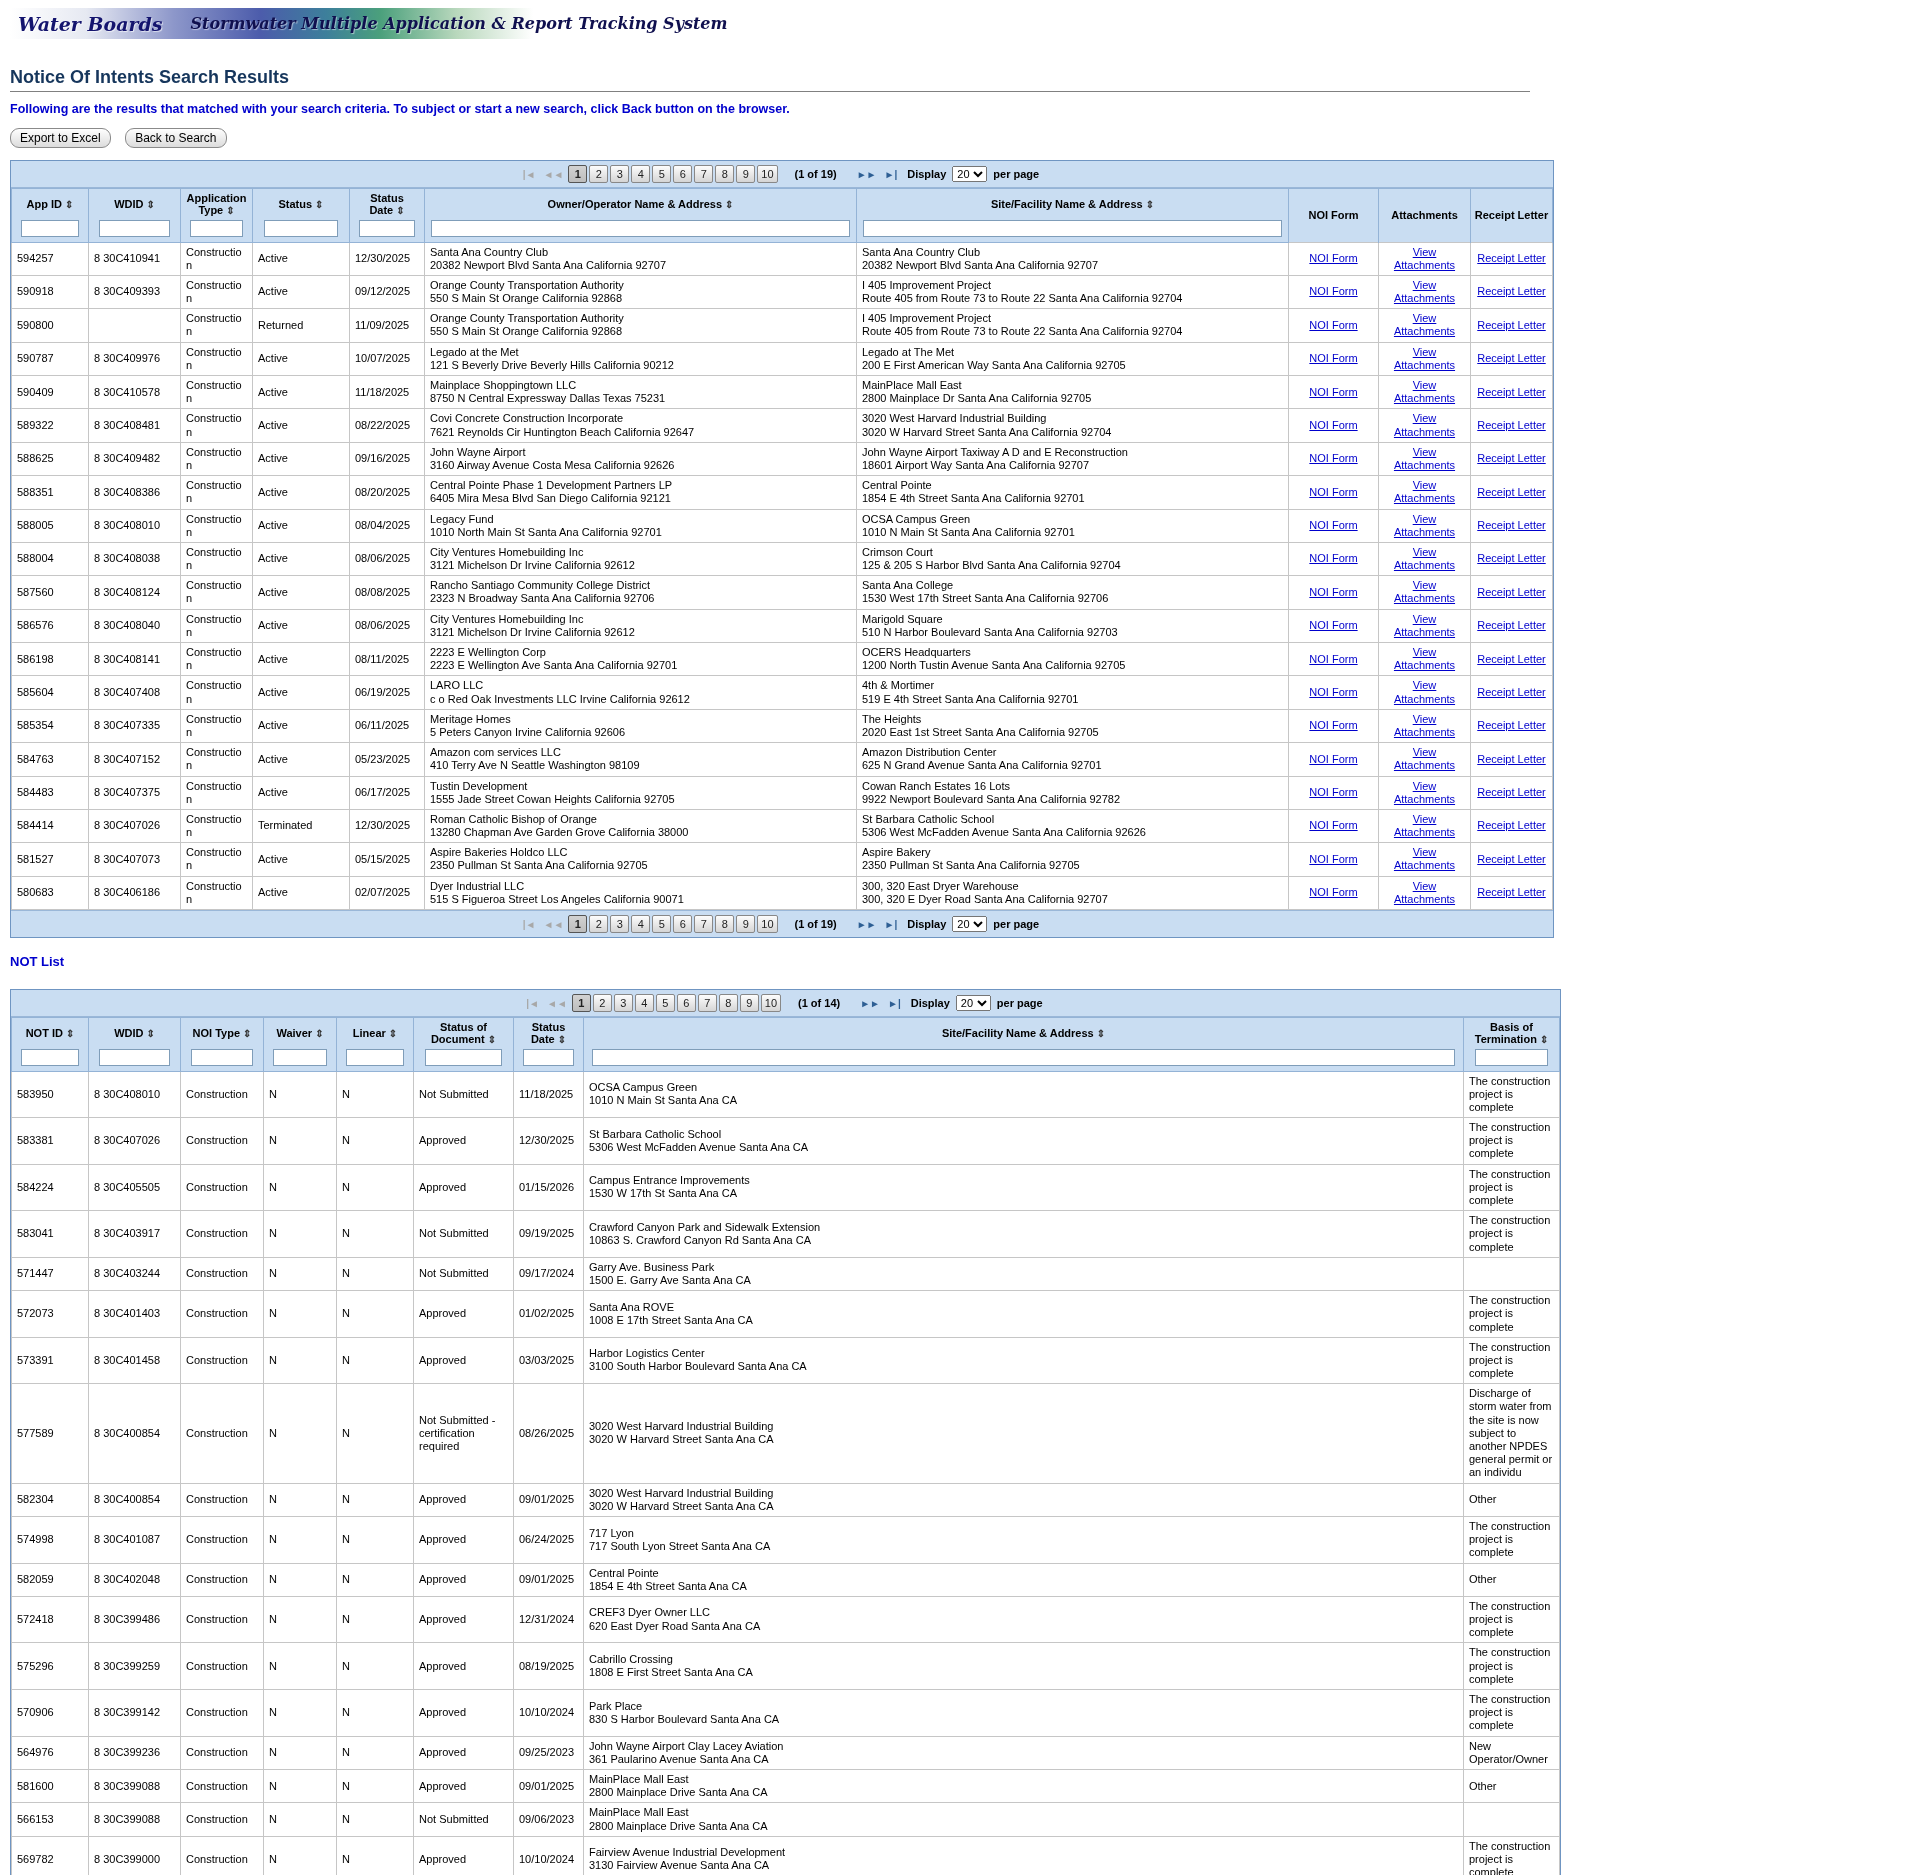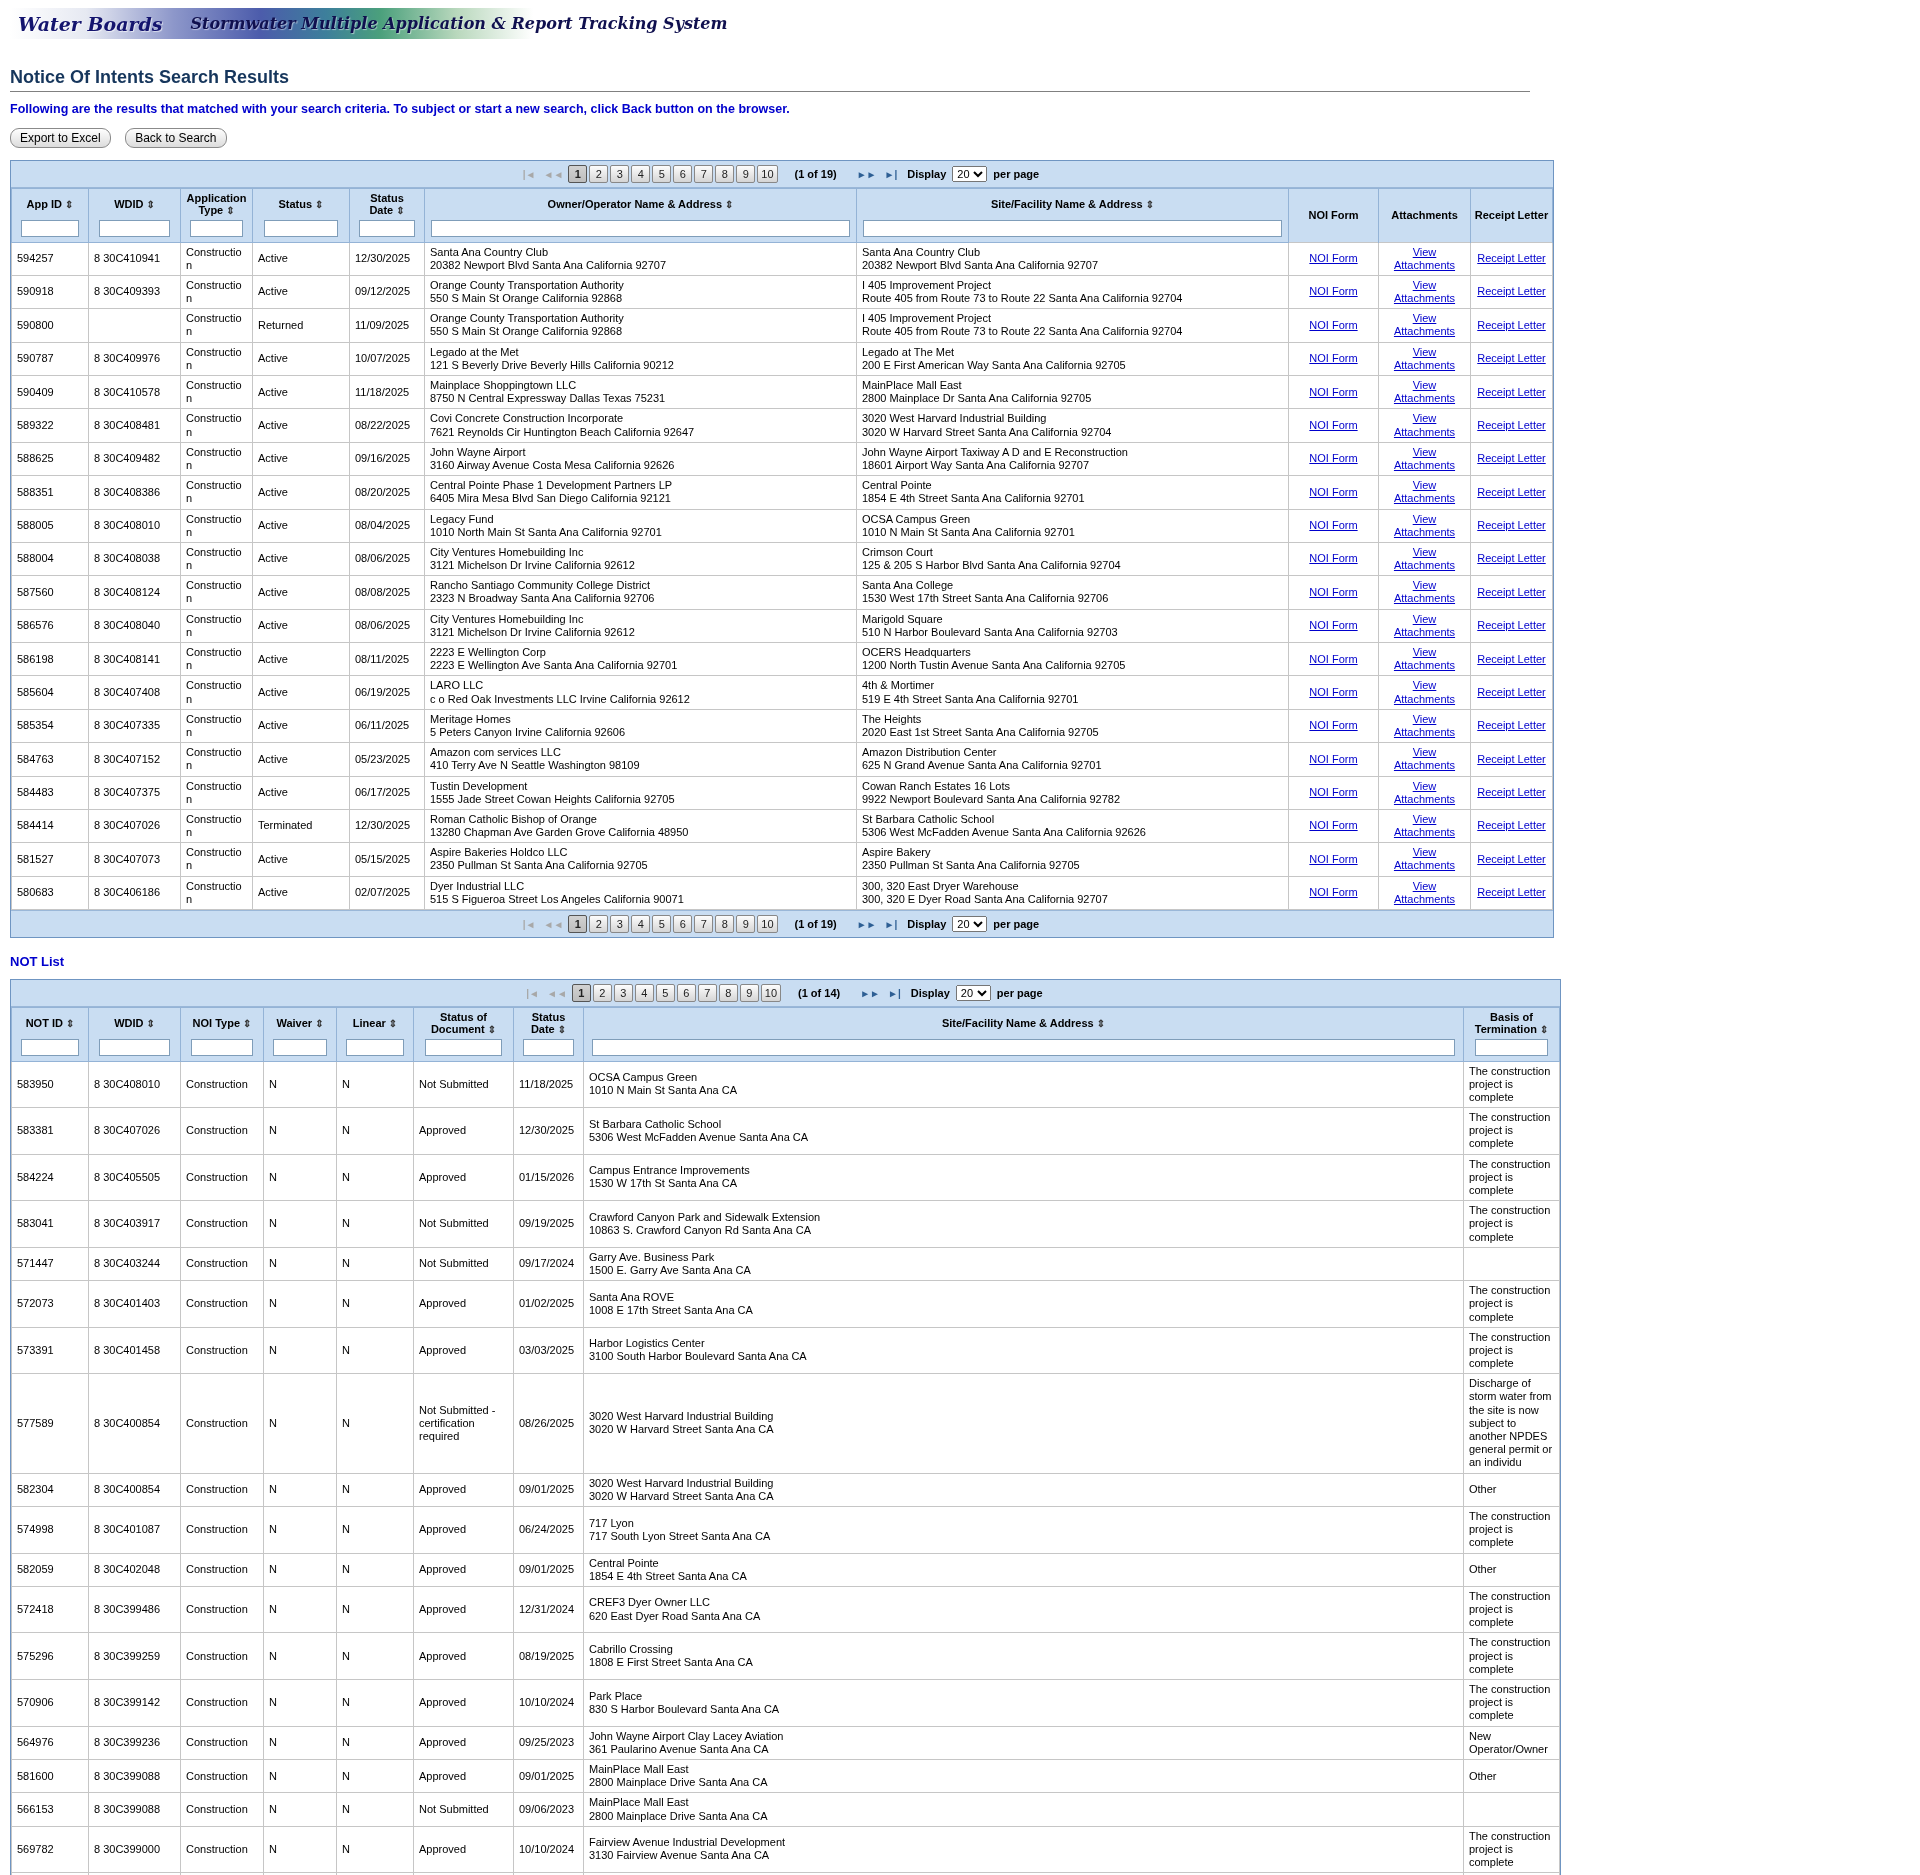--- a/index.html
+++ b/index.html
@@ -426,7 +426,7 @@
             <td>12/30/2025</td>
             <td class="tl">
               <div>Roman Catholic Bishop of Orange</div>
-              <div>13280 Chapman Ave Garden Grove California 48950</div>
+              <div>13280 Chapman Ave Garden Grove California 38000</div>
             </td>
             <td class="tl">
               <div>St Barbara Catholic School</div>

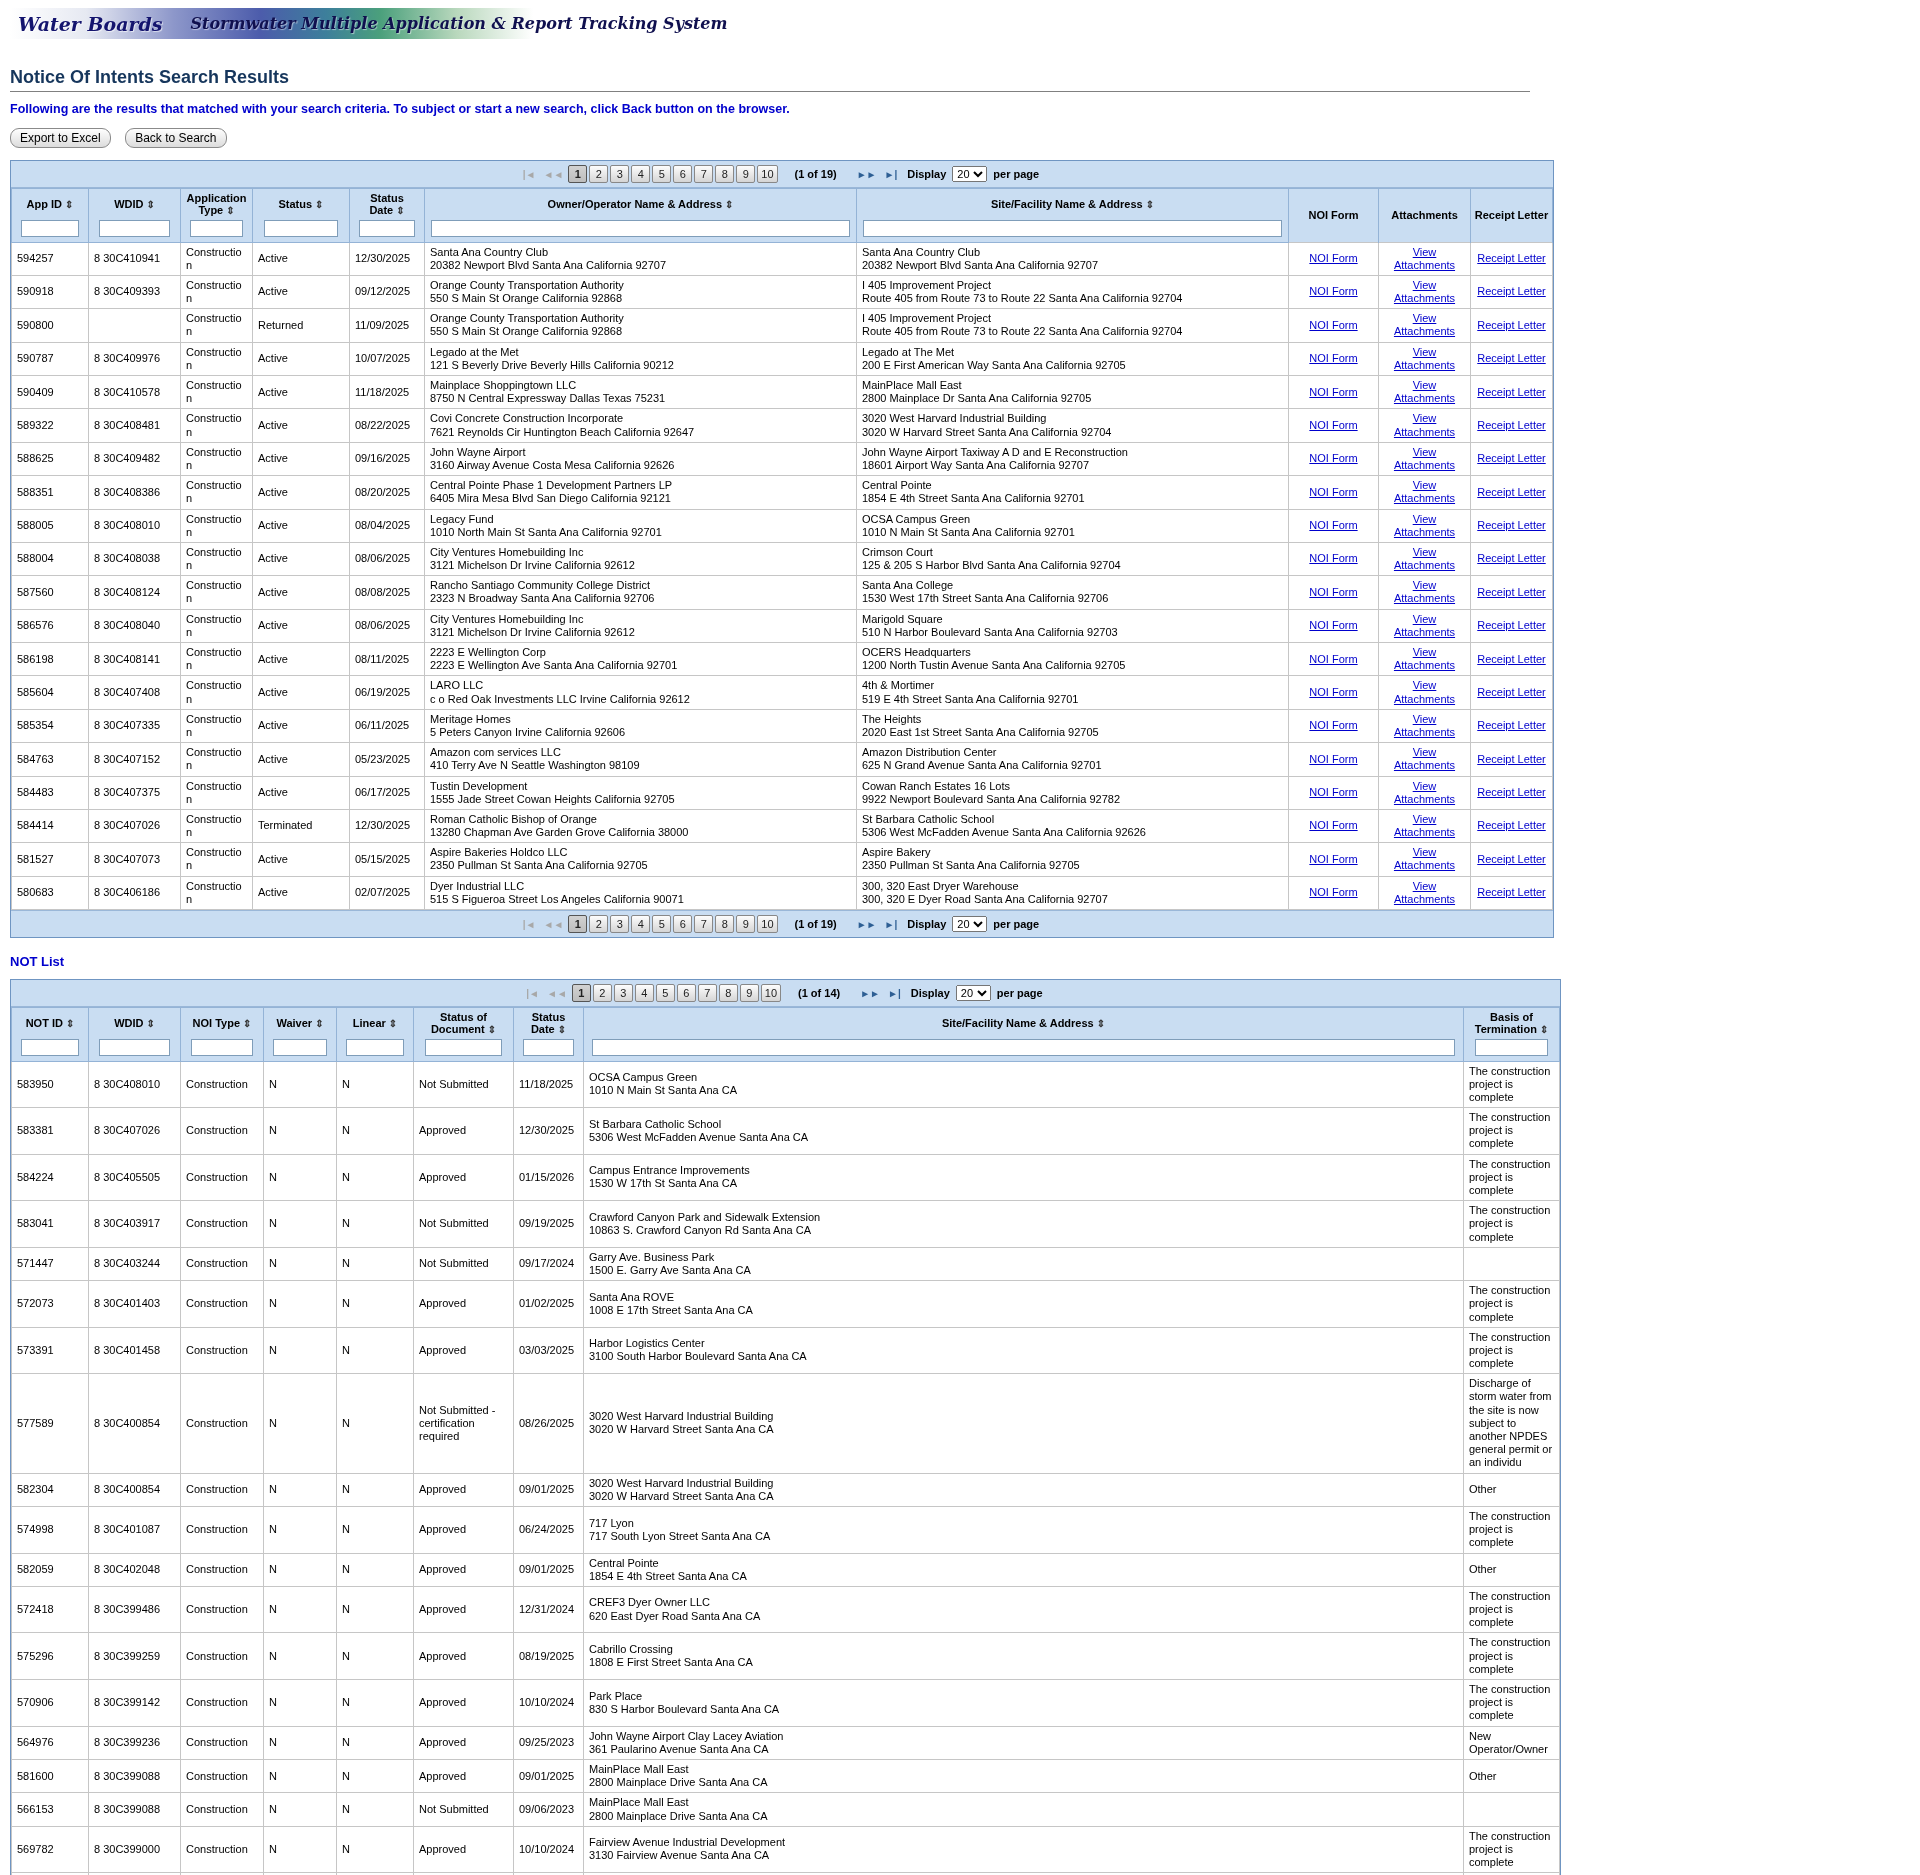--- a/index.html
+++ b/index.html
@@ -51,7 +51,7 @@
   .sort-icon { font-size: 10px; margin-left: 3px; color: #333; cursor: pointer; }
   a { color: #0000cc; }
 
-  .not-title { color: #0000cd; font-weight: bold; font-size: 13px; margin: 16px 0 10px; }
+  .not-title { color: #0000cd; font-weight: bold; font-size: 13px; margin: 16px 0 20px; }
 </style>
 </head>
 <body>

